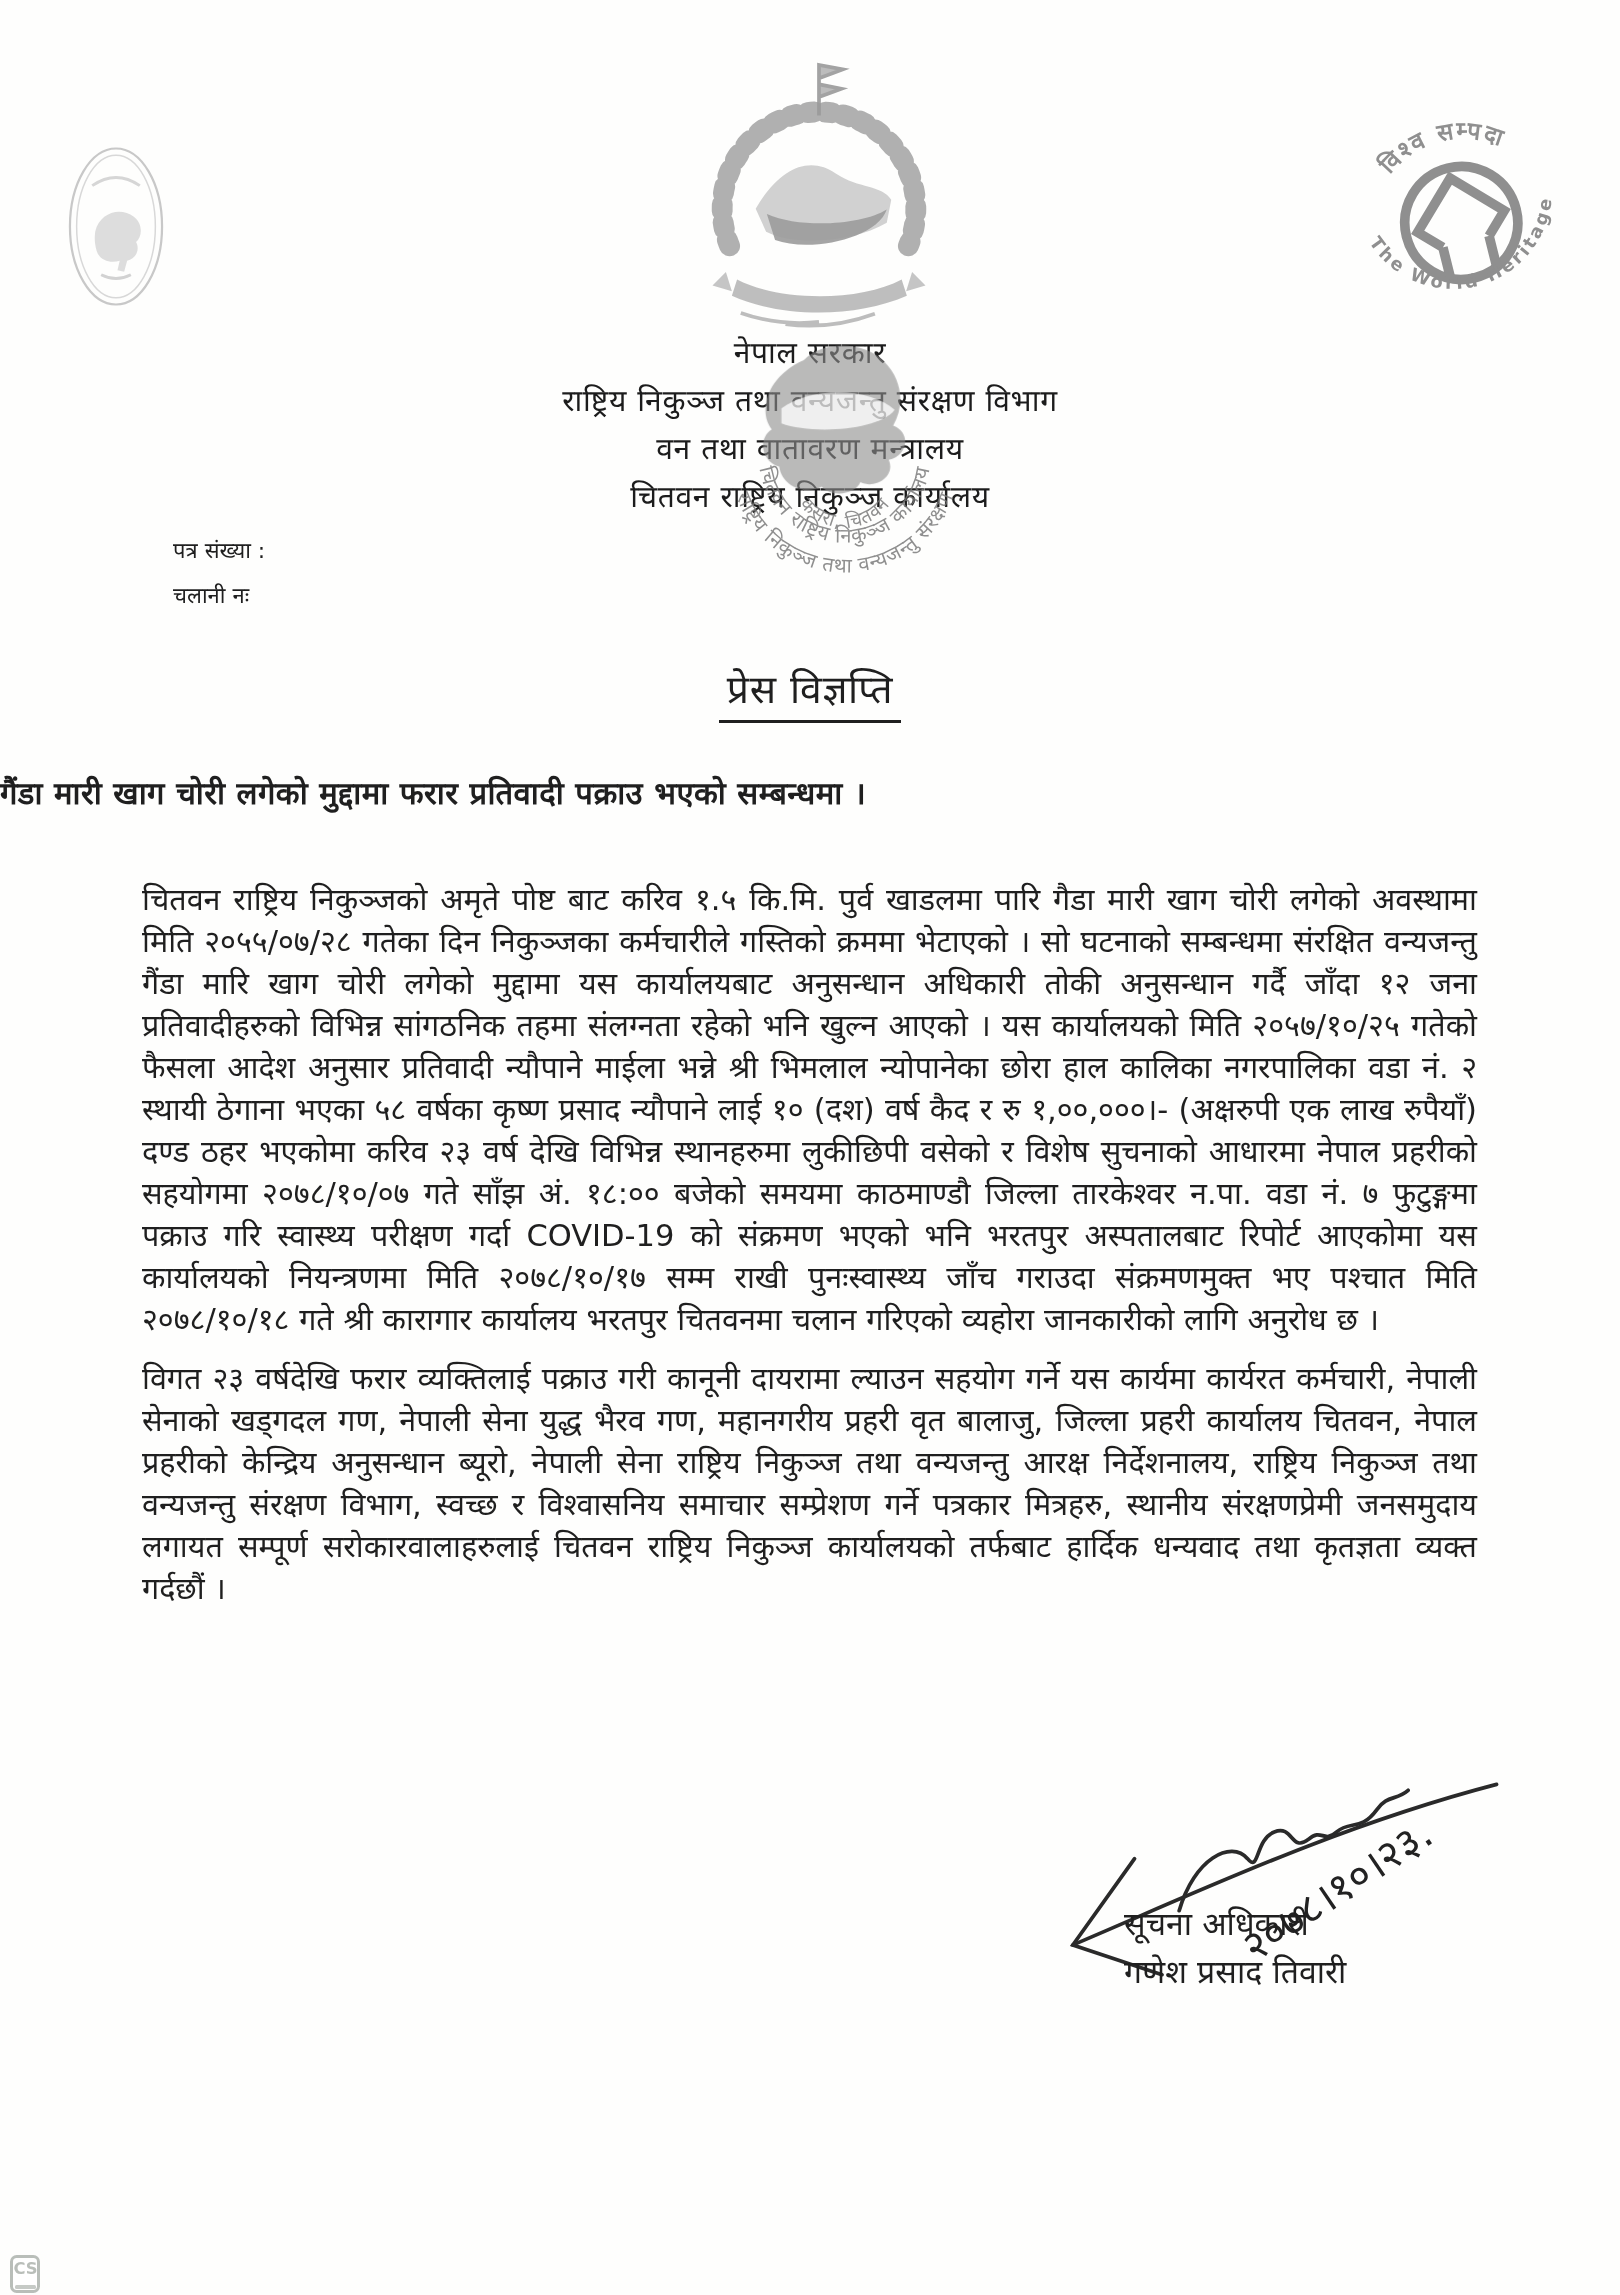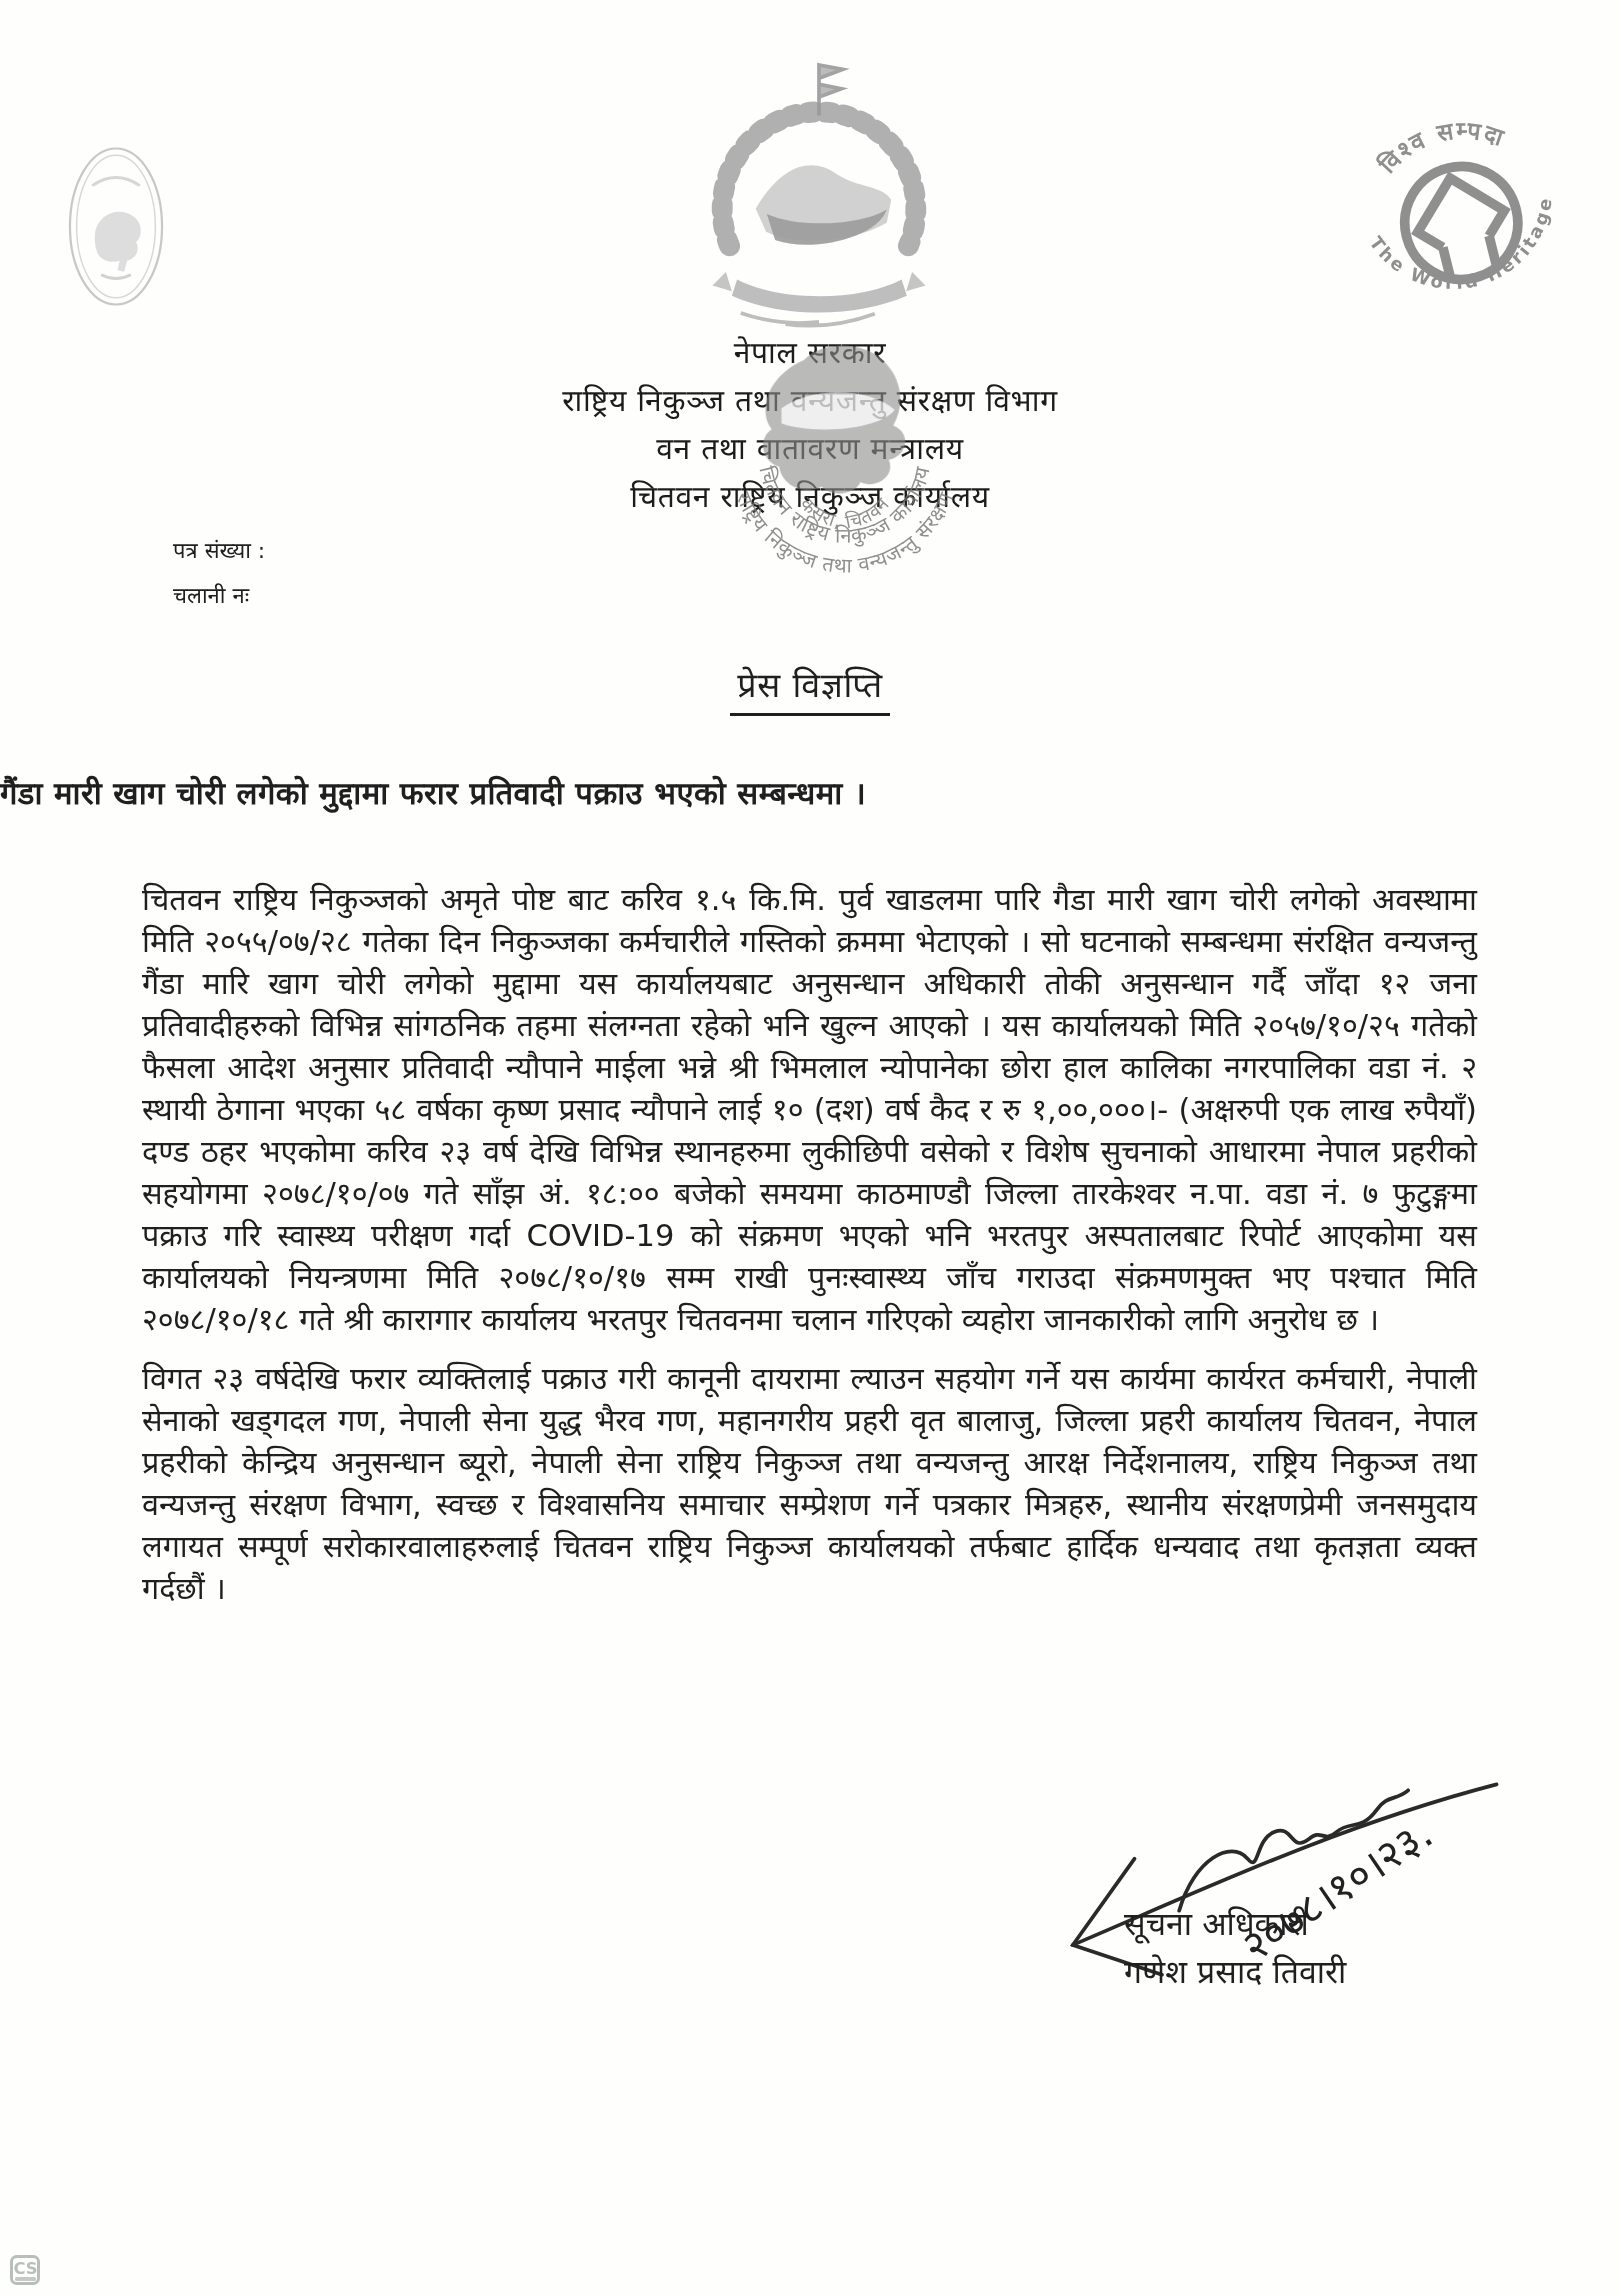--- a/index.html
+++ b/index.html
@@ -32,7 +32,7 @@
   .title-wrap{left:0;right:0;top:661px;text-align:center;z-index:1;}
   .press-title{
     display:inline-block;
-    font-size:34px;
+    font-size:39px;
     padding:0 7.4px 6px 7.4px;
     border-bottom:3px solid #1f1f1f;
     letter-spacing:0.7px;

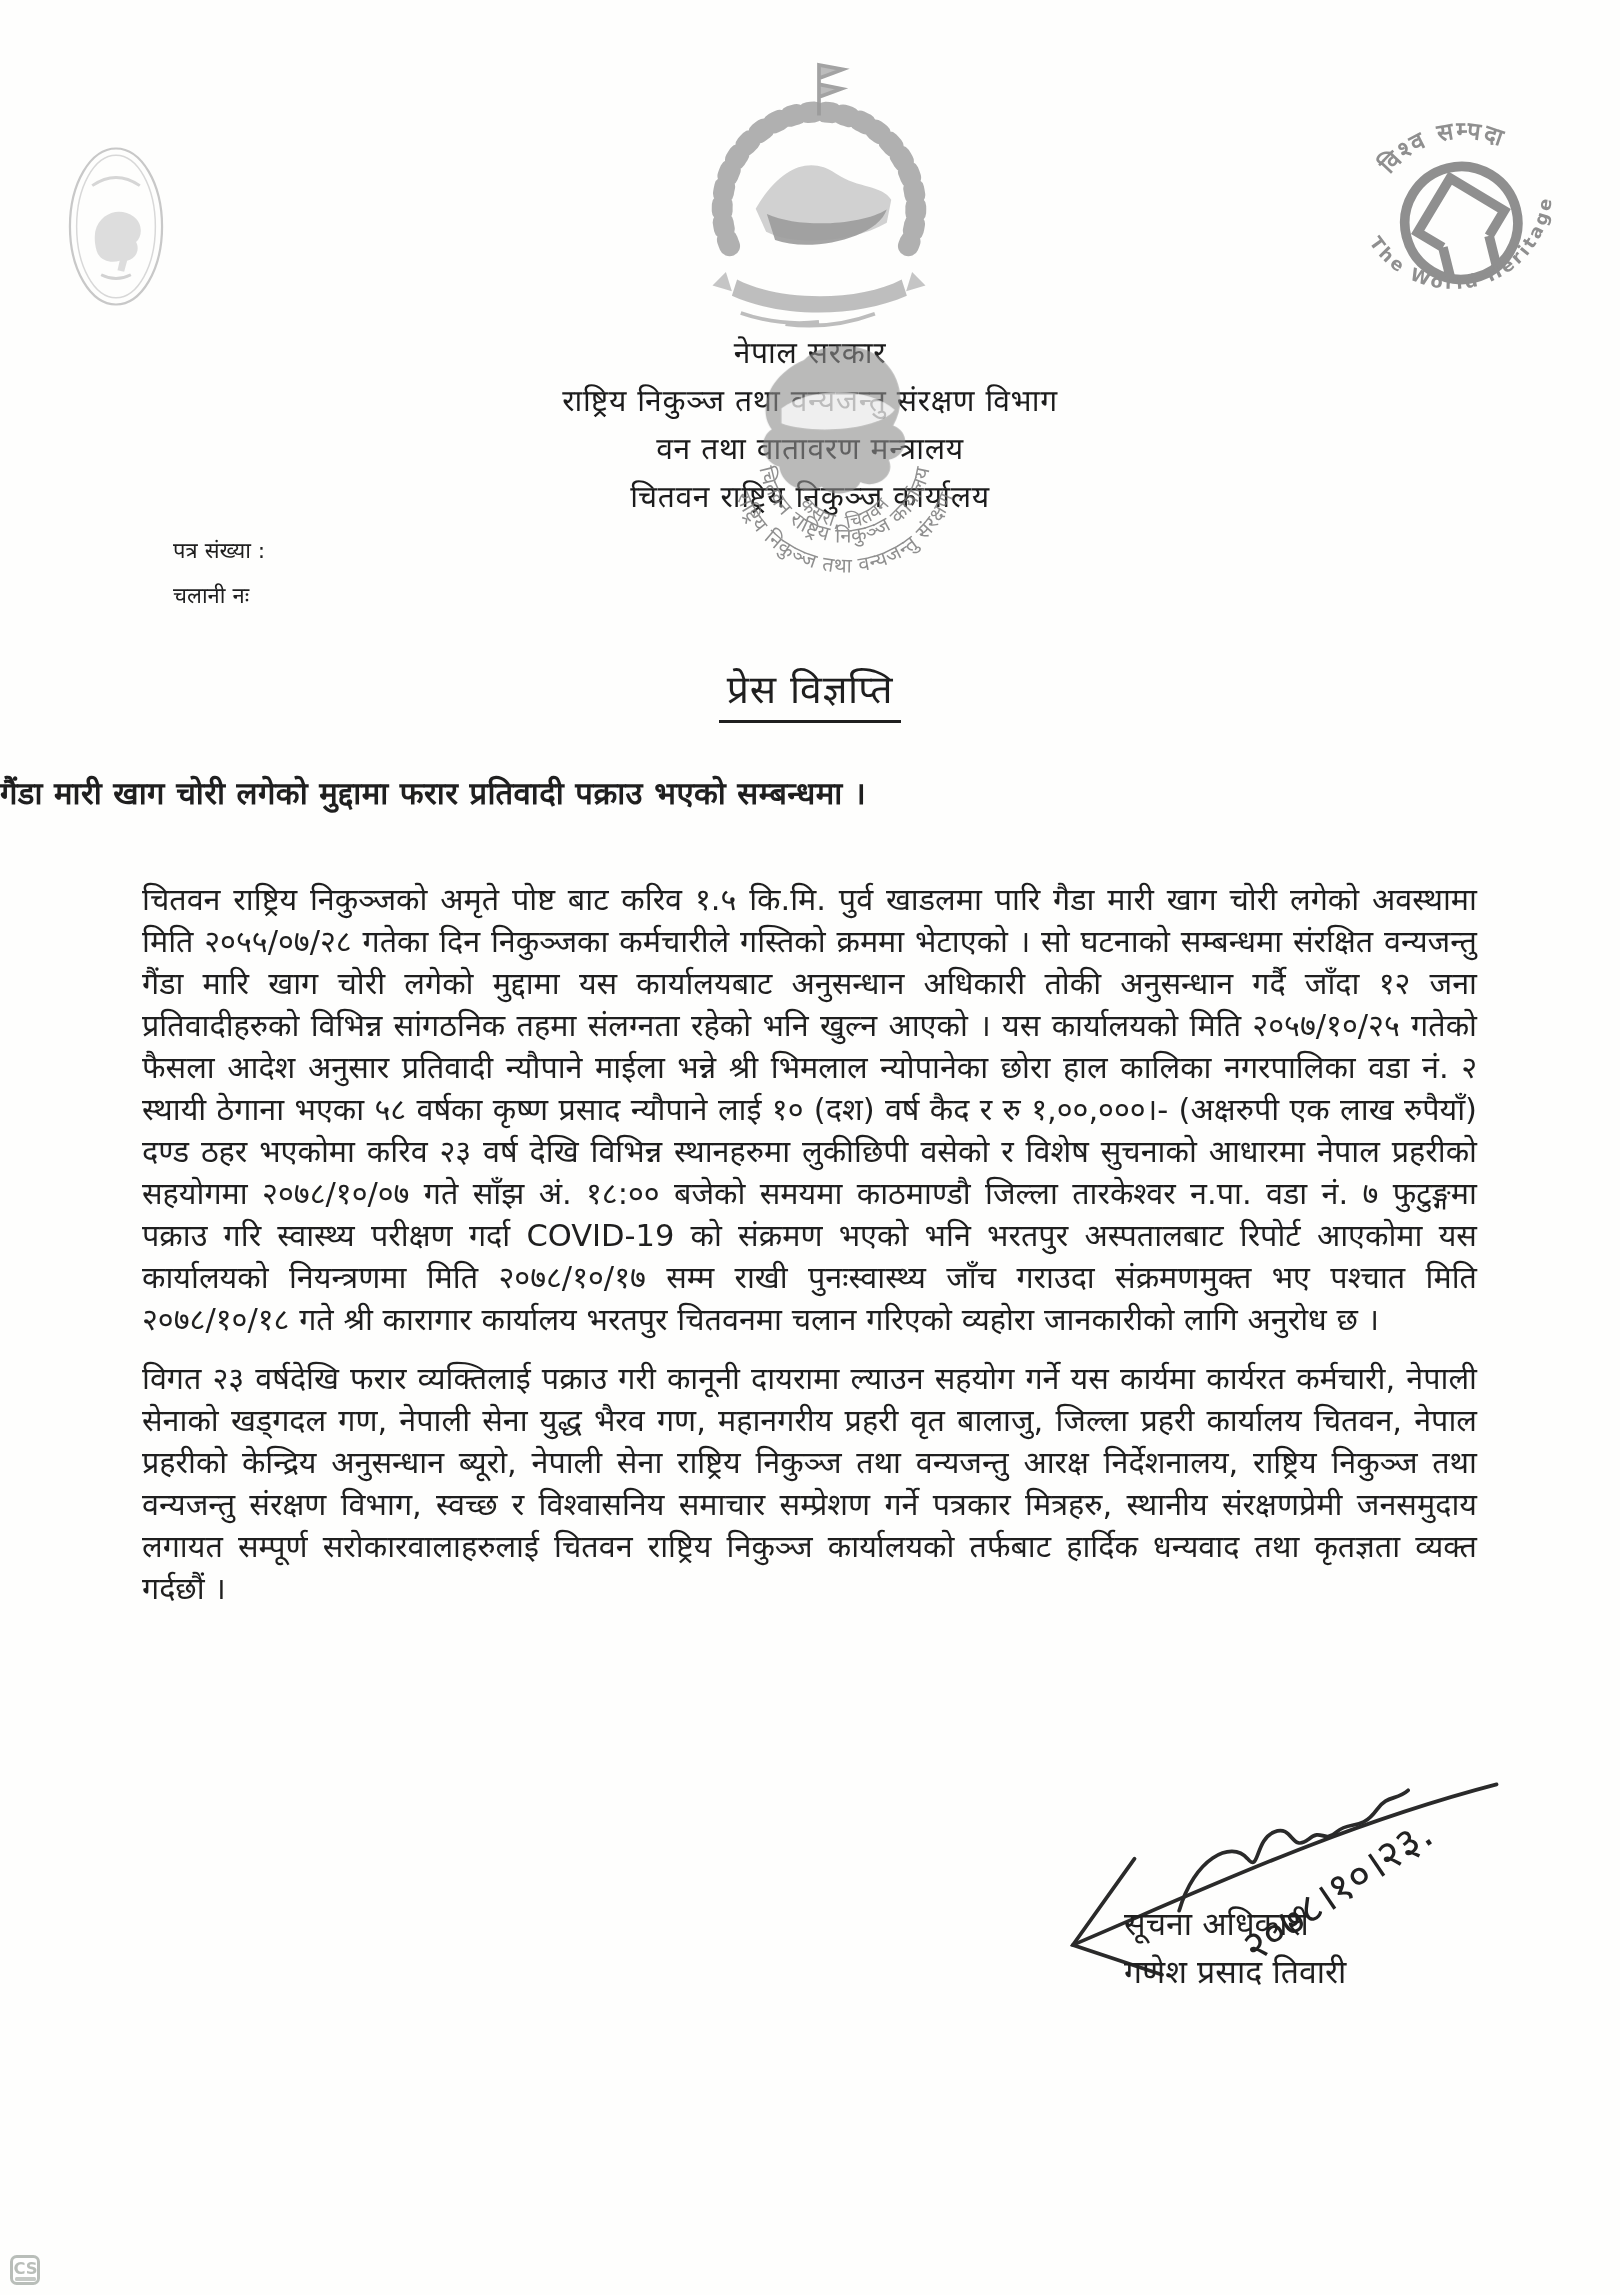--- a/index.html
+++ b/index.html
@@ -56,7 +56,7 @@
   }
   
   .cs-badge{
-    left:10.4px;top:2255px;width:30px;height:30px;
+    left:10.4px;top:2255px;width:30px;height:38px;
     border:3px solid #b9beb9;border-radius:6.7px;
     box-sizing:border-box;
     color:#b9beb9;font-weight:bold;font-size:16.4px;

